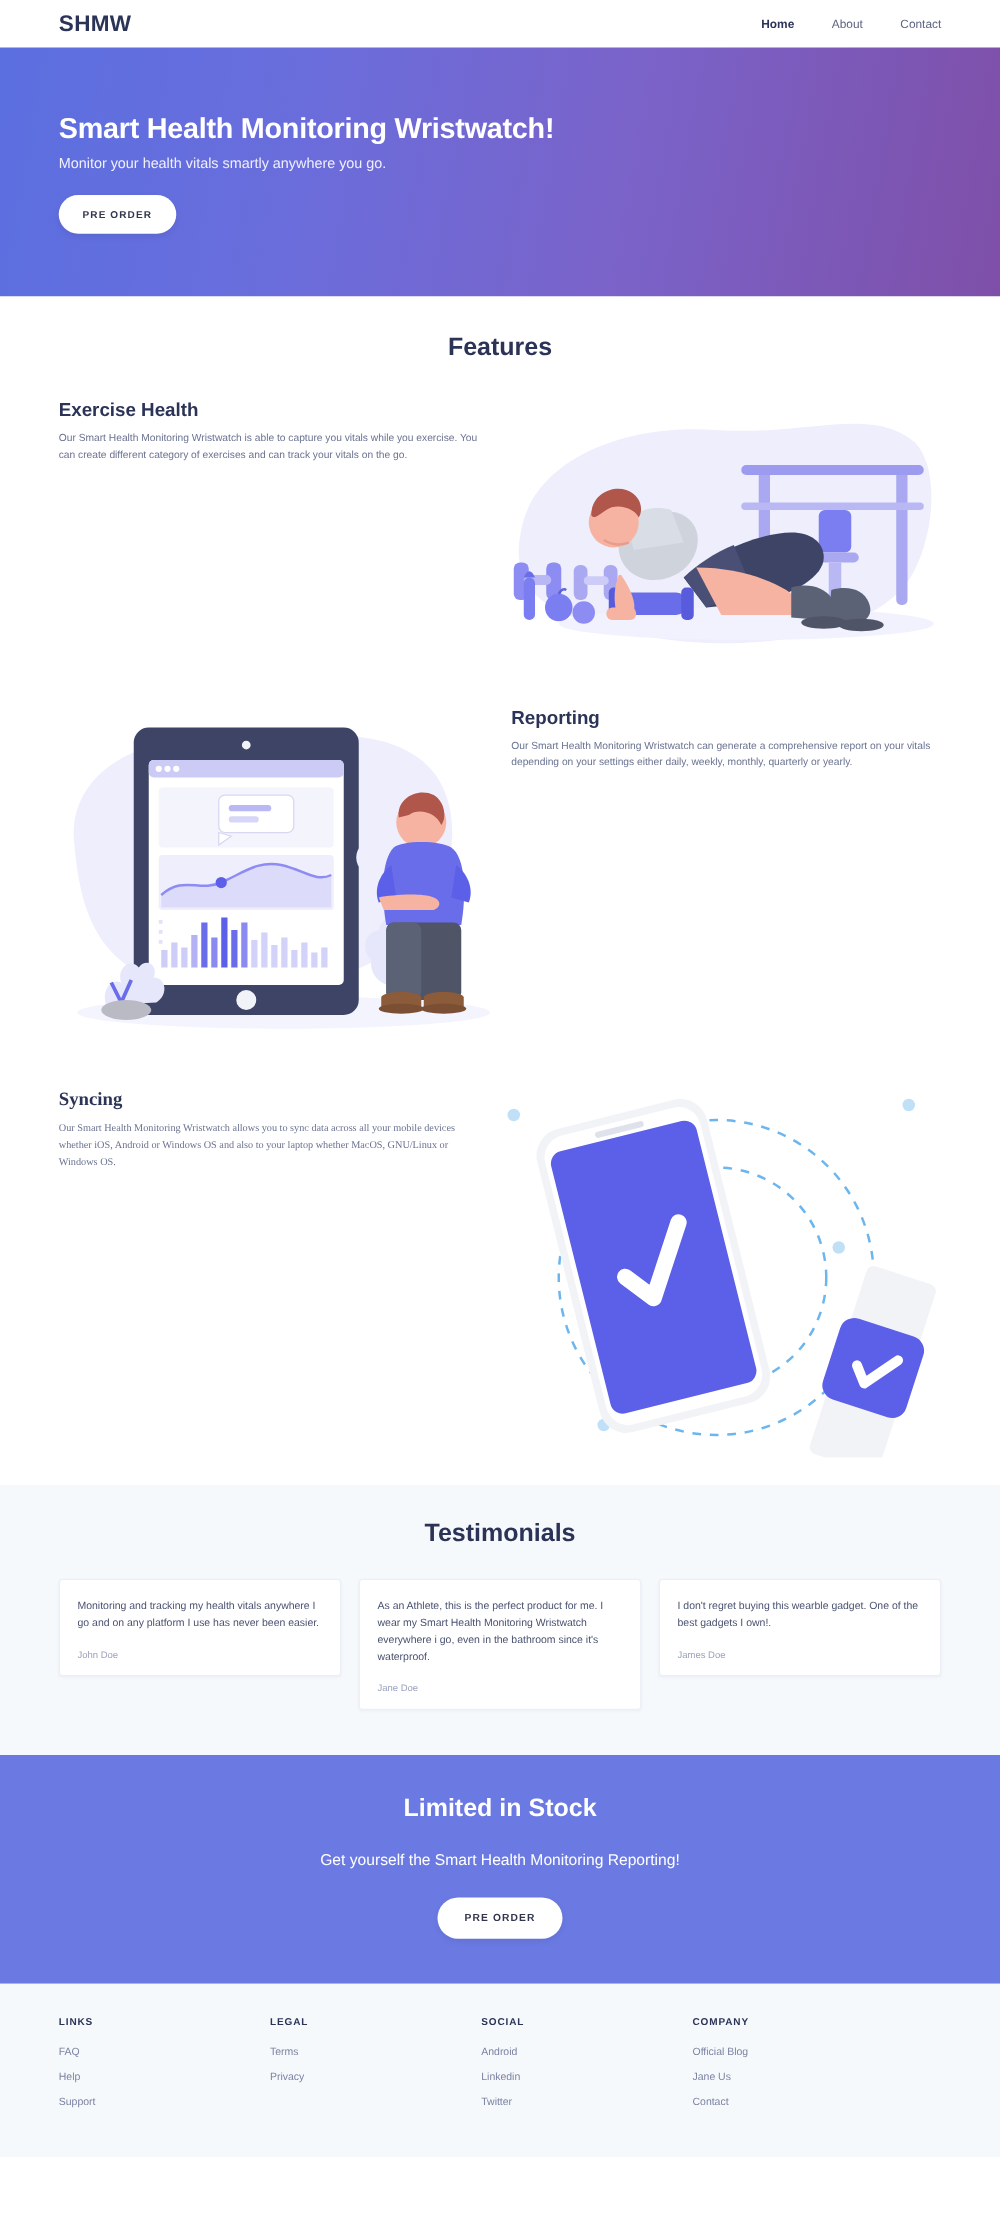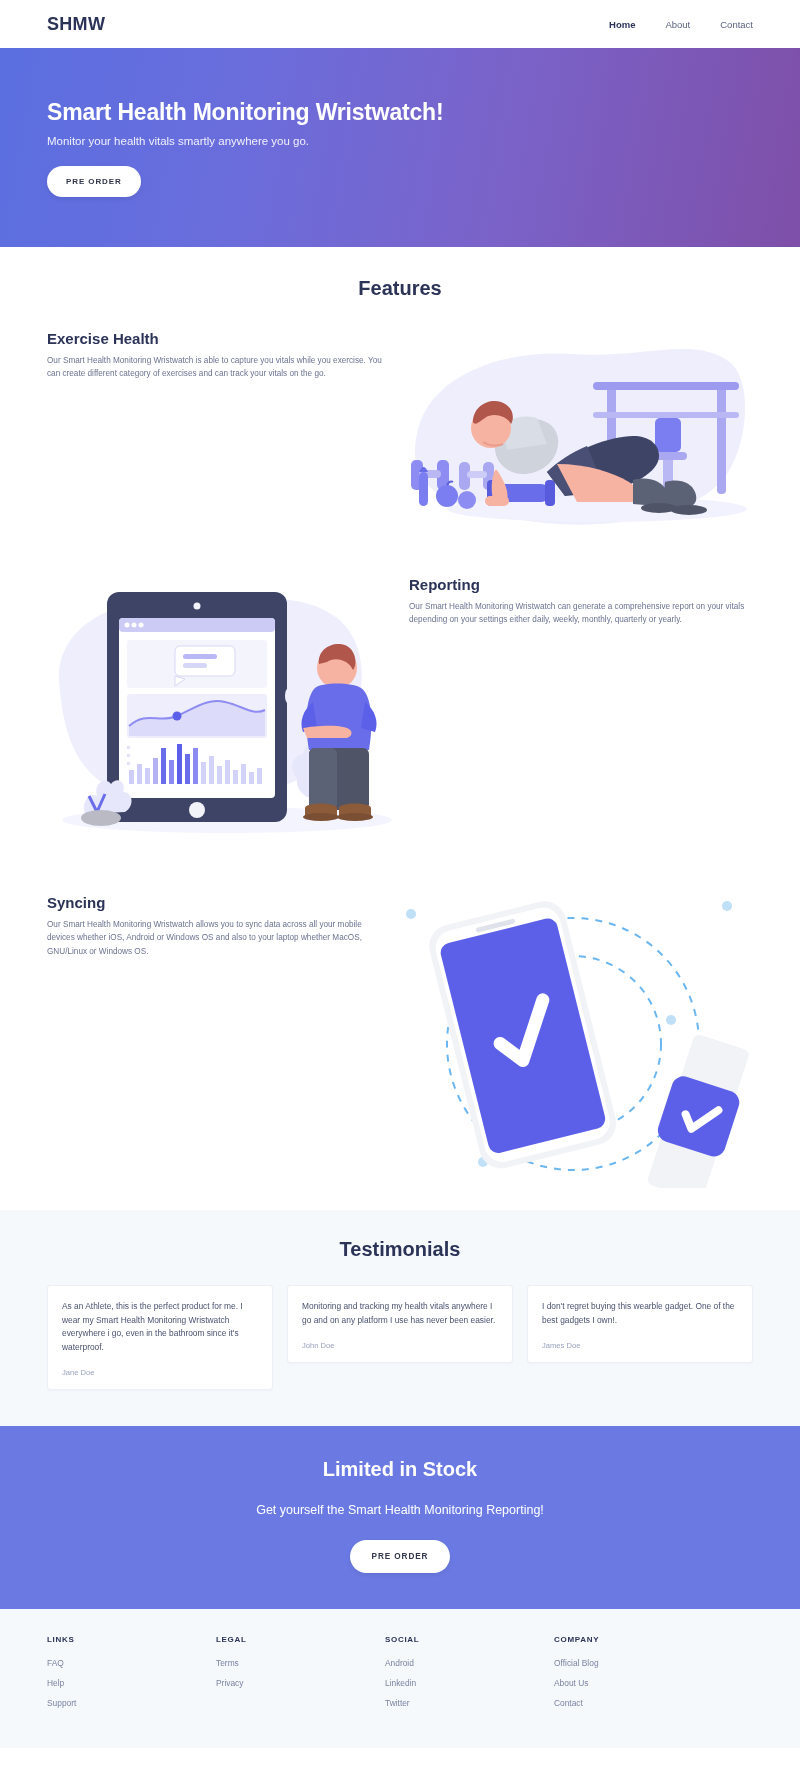--- a/index.html
+++ b/index.html
@@ -15,7 +15,7 @@
 
   
   .navbar {
-    height: 48px;
+    height: 38px;
     background: #ffffff;
     display: flex;
     align-items: center;

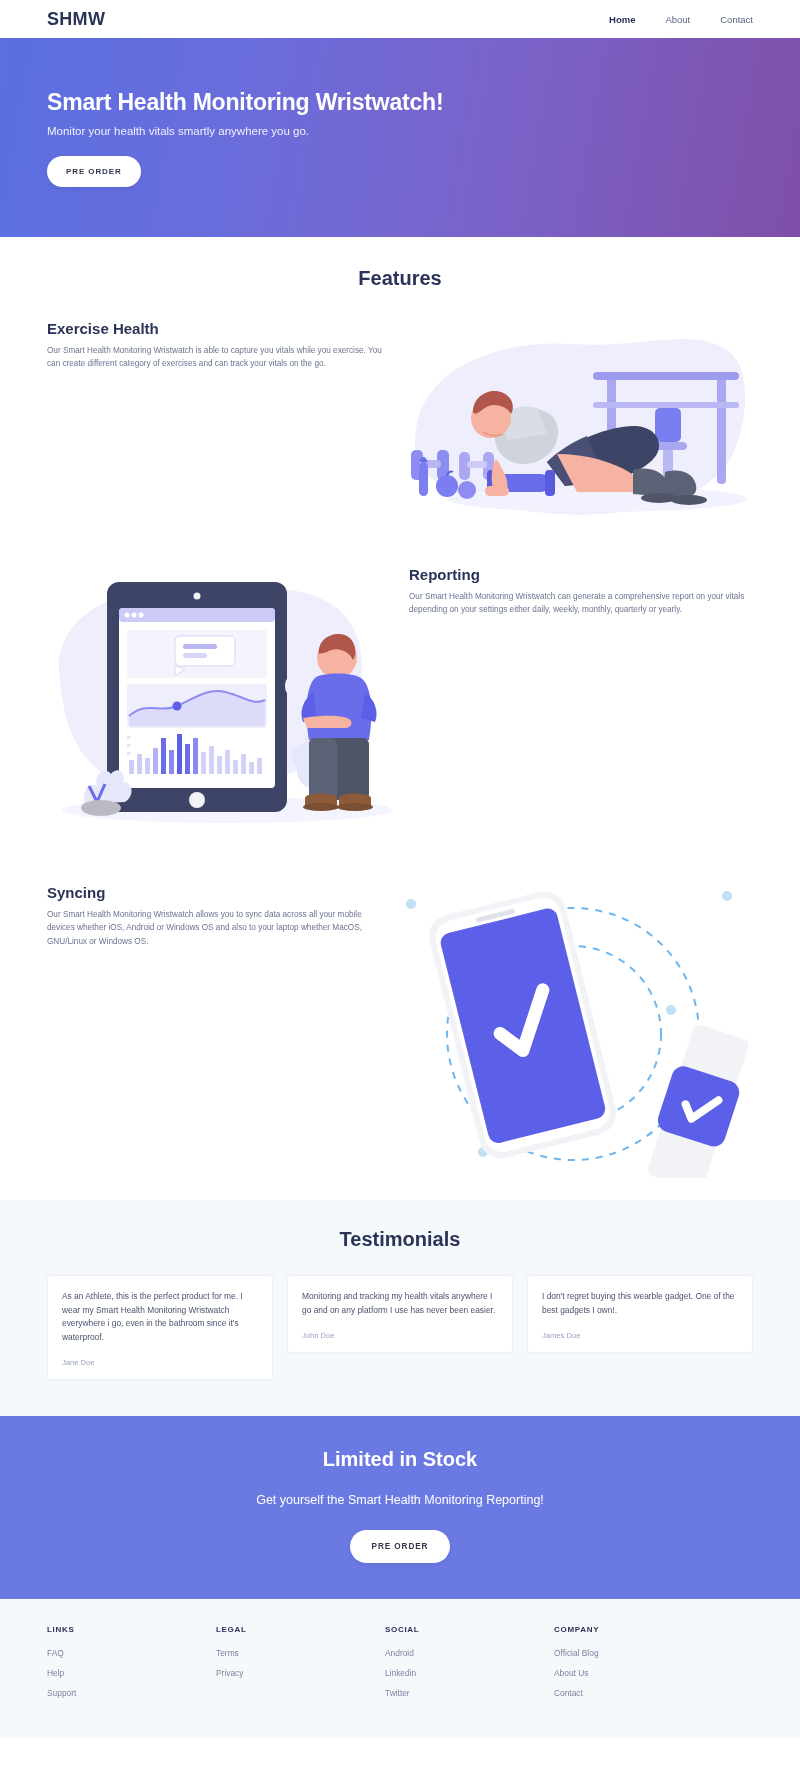--- a/index.html
+++ b/index.html
@@ -322,7 +322,7 @@
       </div>
     </div>
 
-    <div class="feature-row" style="margin-top:38px;">
+    <div class="feature-row" style="margin-top:26px;font-family:Liberation Serif, serif;">
       <div class="feature-text">
         <div class="feature-h">Syncing</div>
         <div class="feature-p">Our Smart Health Monitoring Wristwatch allows you to sync data across all your mobile devices whether iOS, Android or Windows OS and also to your laptop whether MacOS, GNU/Linux or Windows OS.</div>

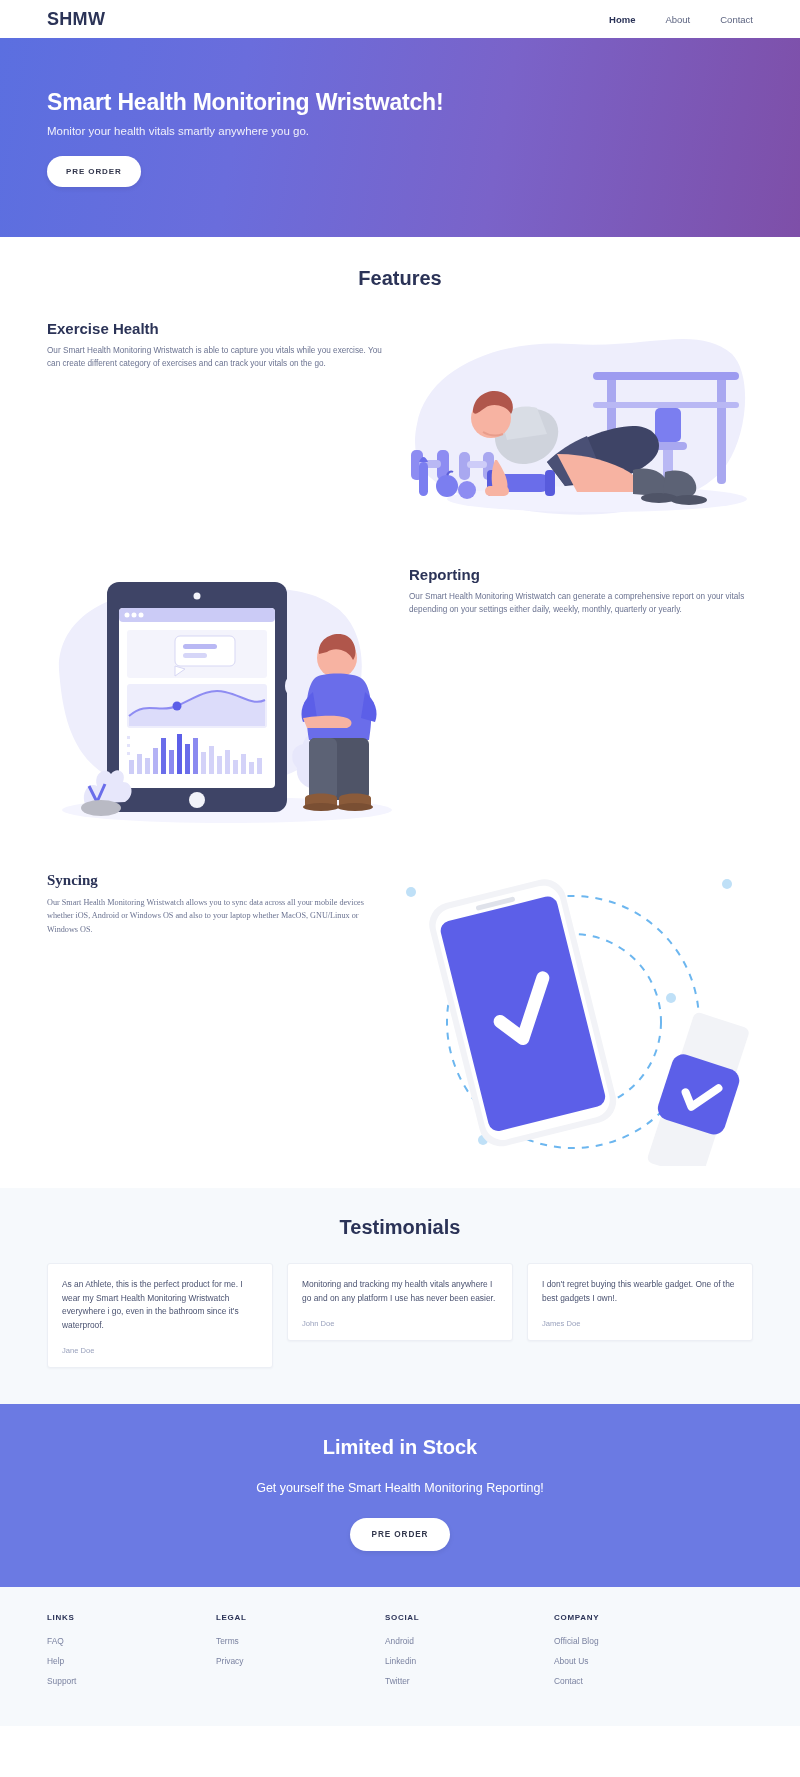--- a/index.html
+++ b/index.html
@@ -359,12 +359,12 @@
     <div class="section-title">Testimonials</div>
     <div class="tcards">
       <div class="tcard">
+        <div class="tquote">Monitoring and tracking my health vitals anywhere I go and on any platform I use has never been easier.</div>
+        <div class="tauthor">John Doe</div>
+      </div>
+      <div class="tcard">
         <div class="tquote">As an Athlete, this is the perfect product for me. I wear my Smart Health Monitoring Wristwatch everywhere i go, even in the bathroom since it's waterproof.</div>
         <div class="tauthor">Jane Doe</div>
-      </div>
-      <div class="tcard">
-        <div class="tquote">Monitoring and tracking my health vitals anywhere I go and on any platform I use has never been easier.</div>
-        <div class="tauthor">John Doe</div>
       </div>
       <div class="tcard">
         <div class="tquote">I don't regret buying this wearble gadget. One of the best gadgets I own!.</div>

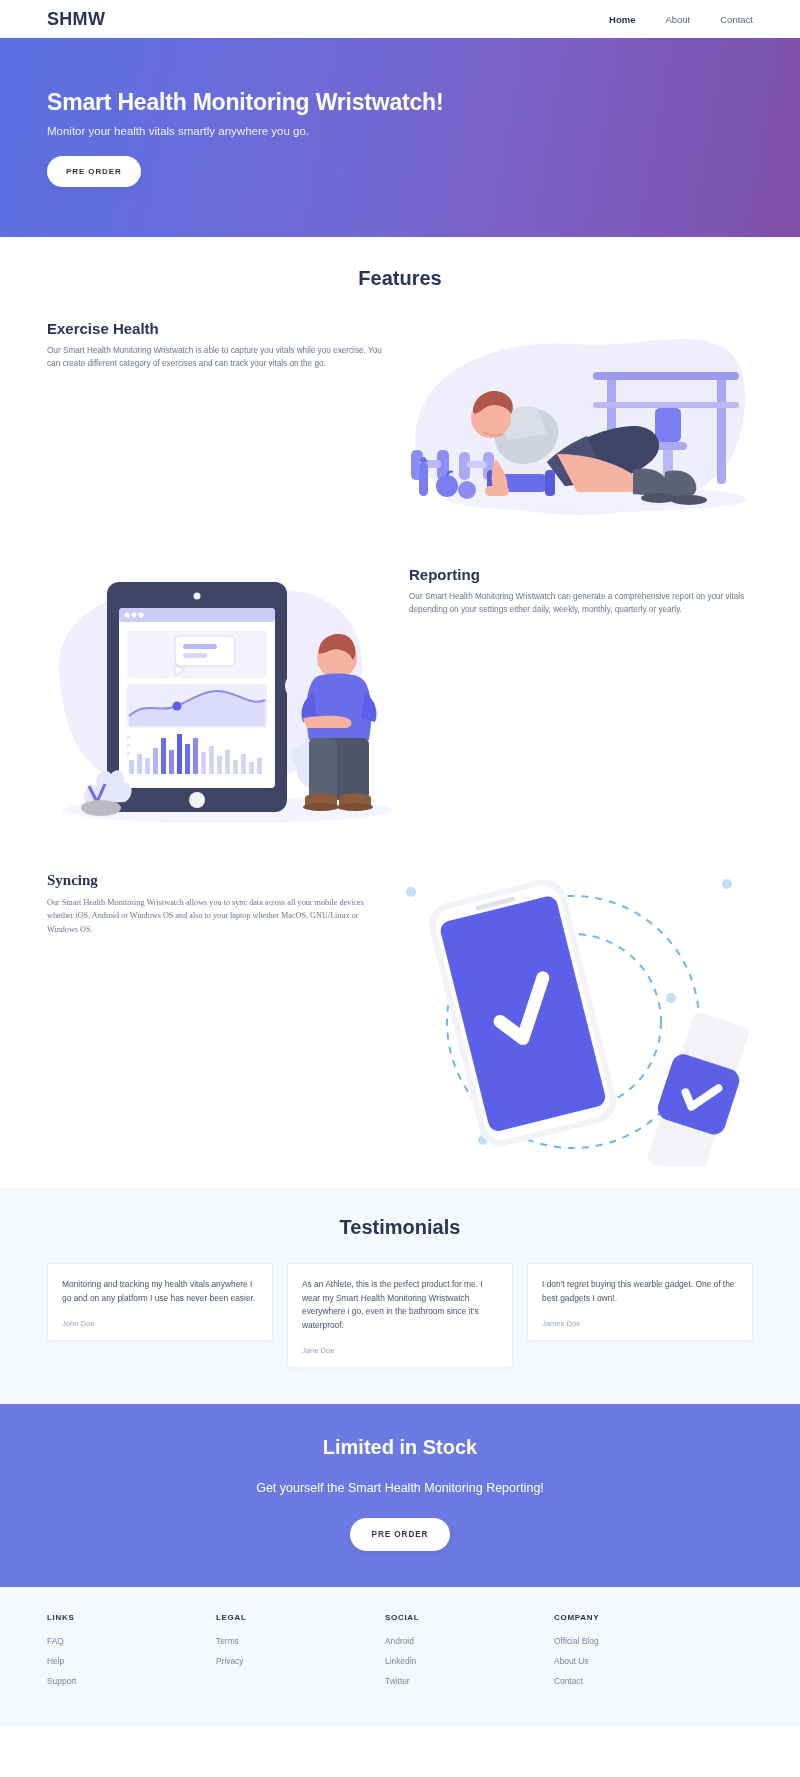--- a/index.html
+++ b/index.html
@@ -405,7 +405,7 @@
       <div class="fcol">
         <div class="fhead">COMPANY</div>
         <a class="flink" href="#">Official Blog</a>
-        <a class="flink" href="#">About Us</a>
+        <a class="flink" href="#">Jane Us</a>
         <a class="flink" href="#">Contact</a>
       </div>
     </div>

